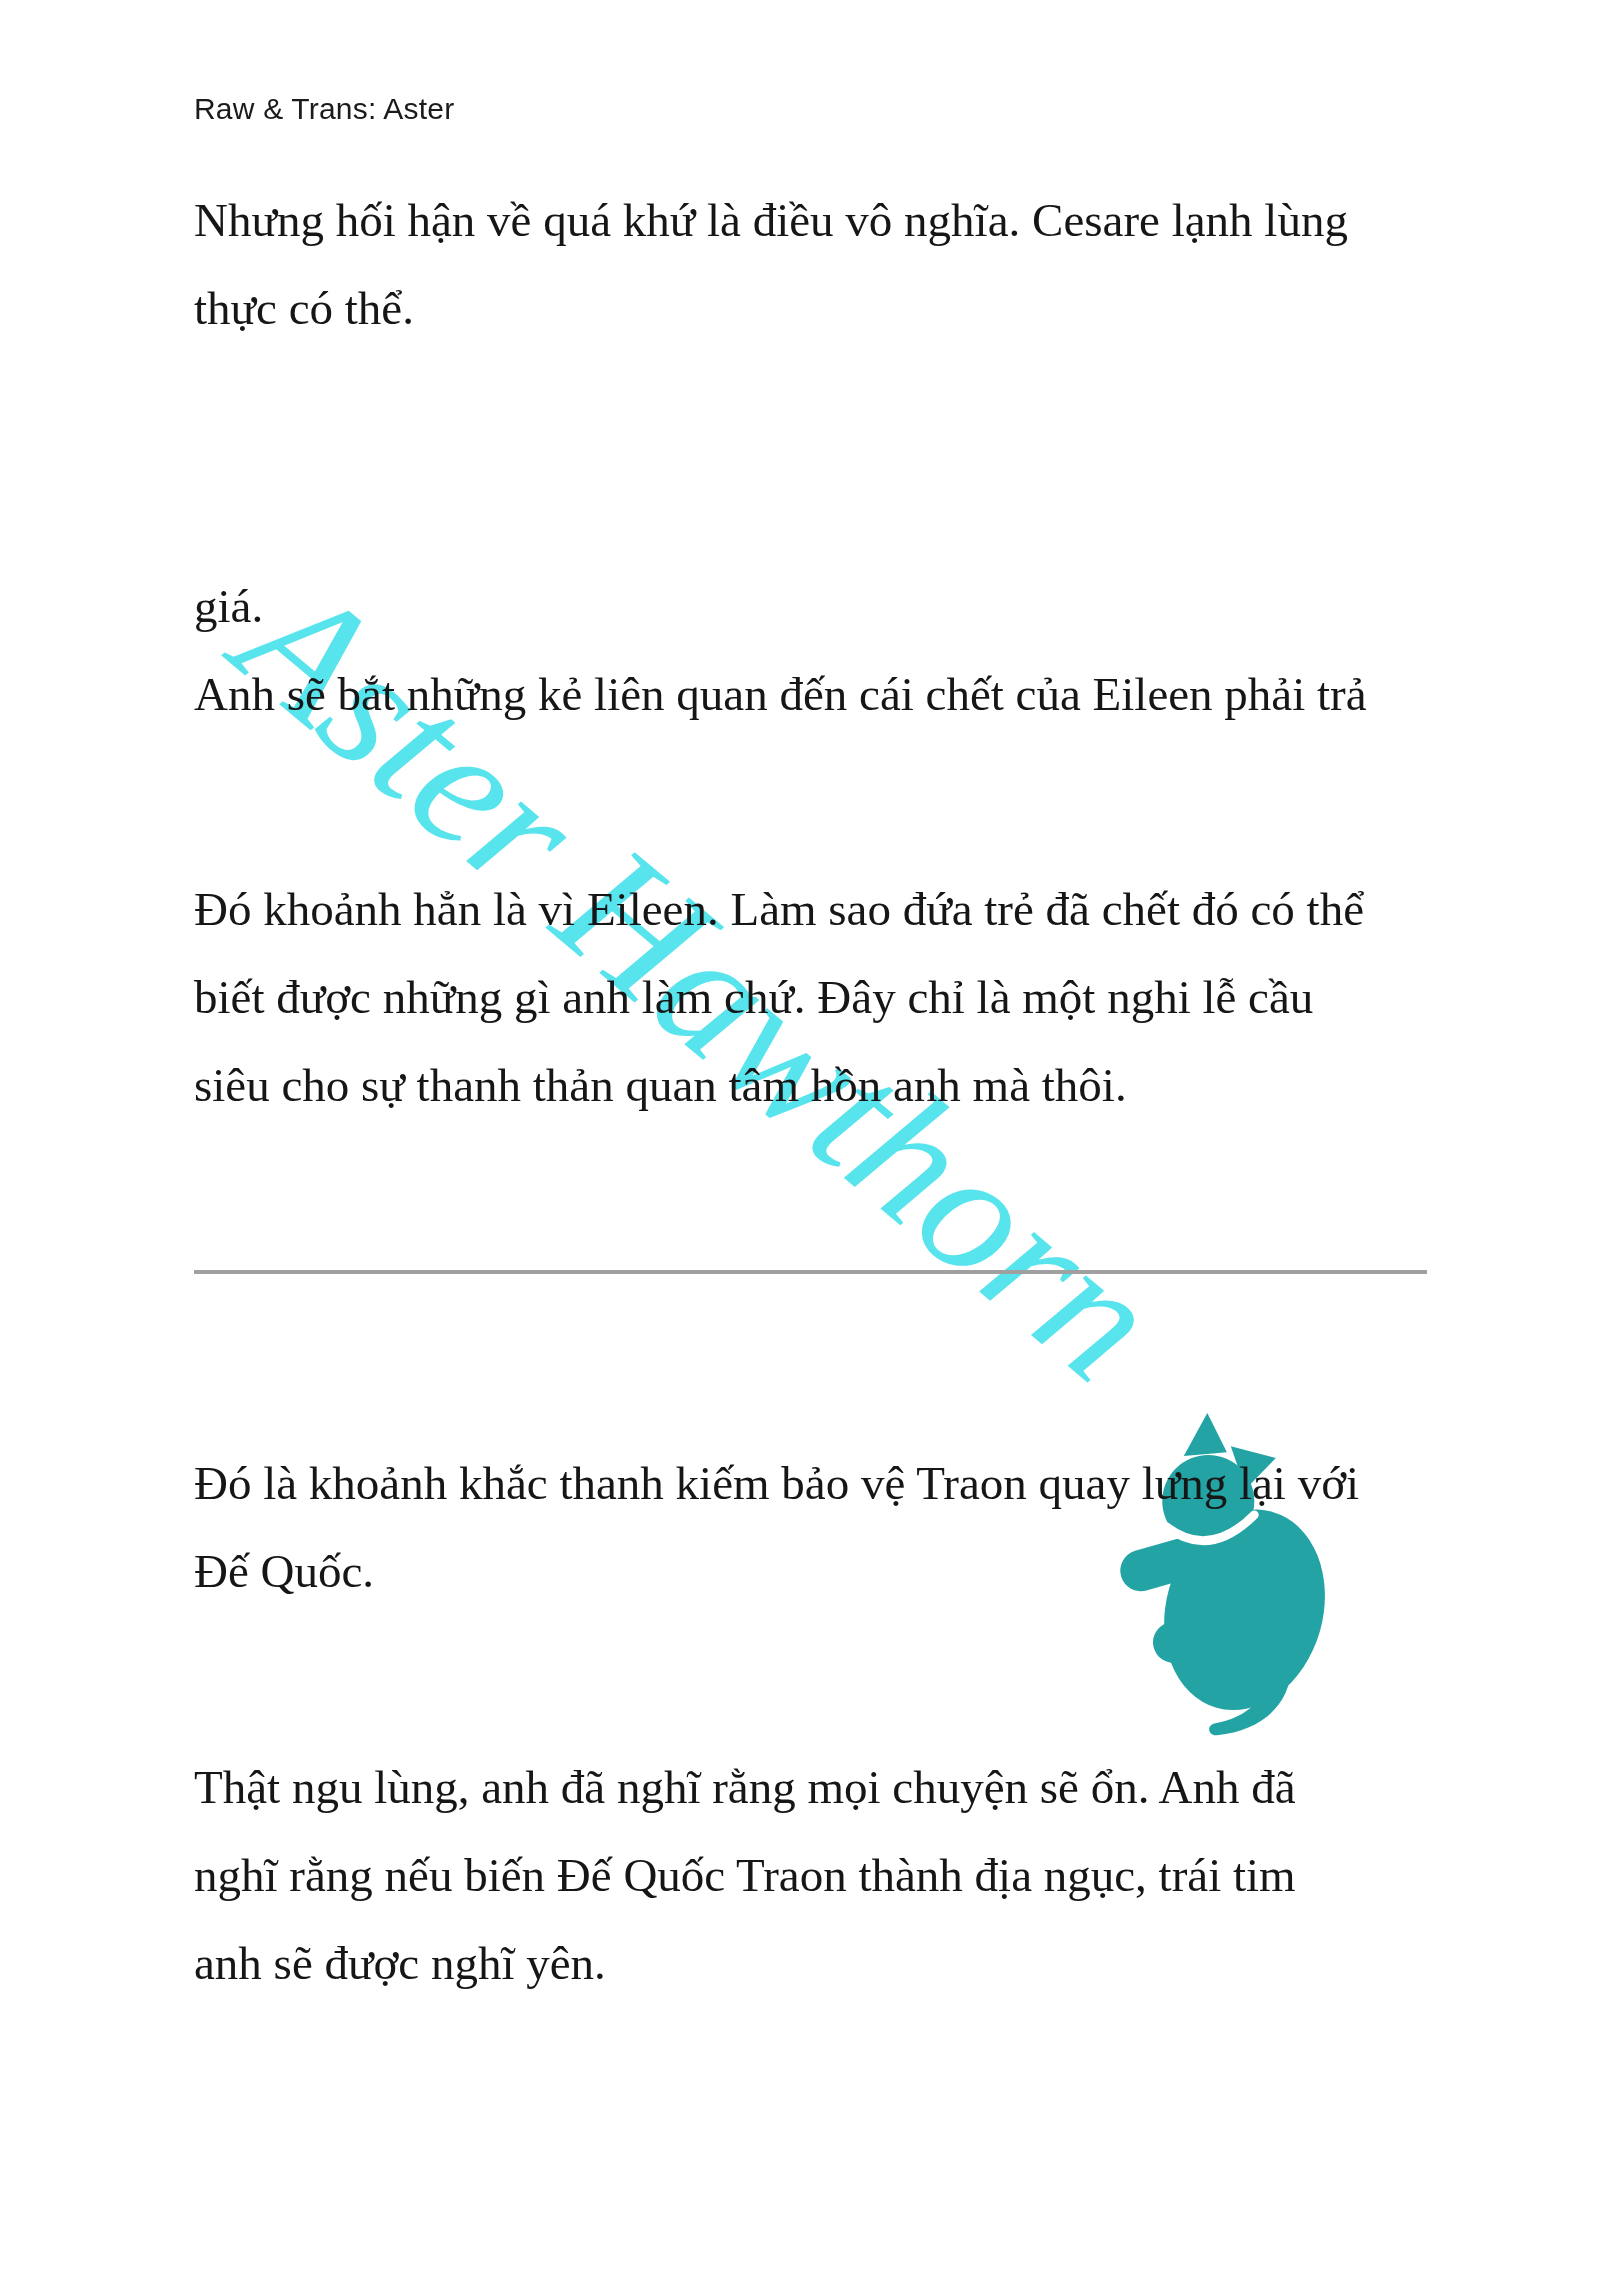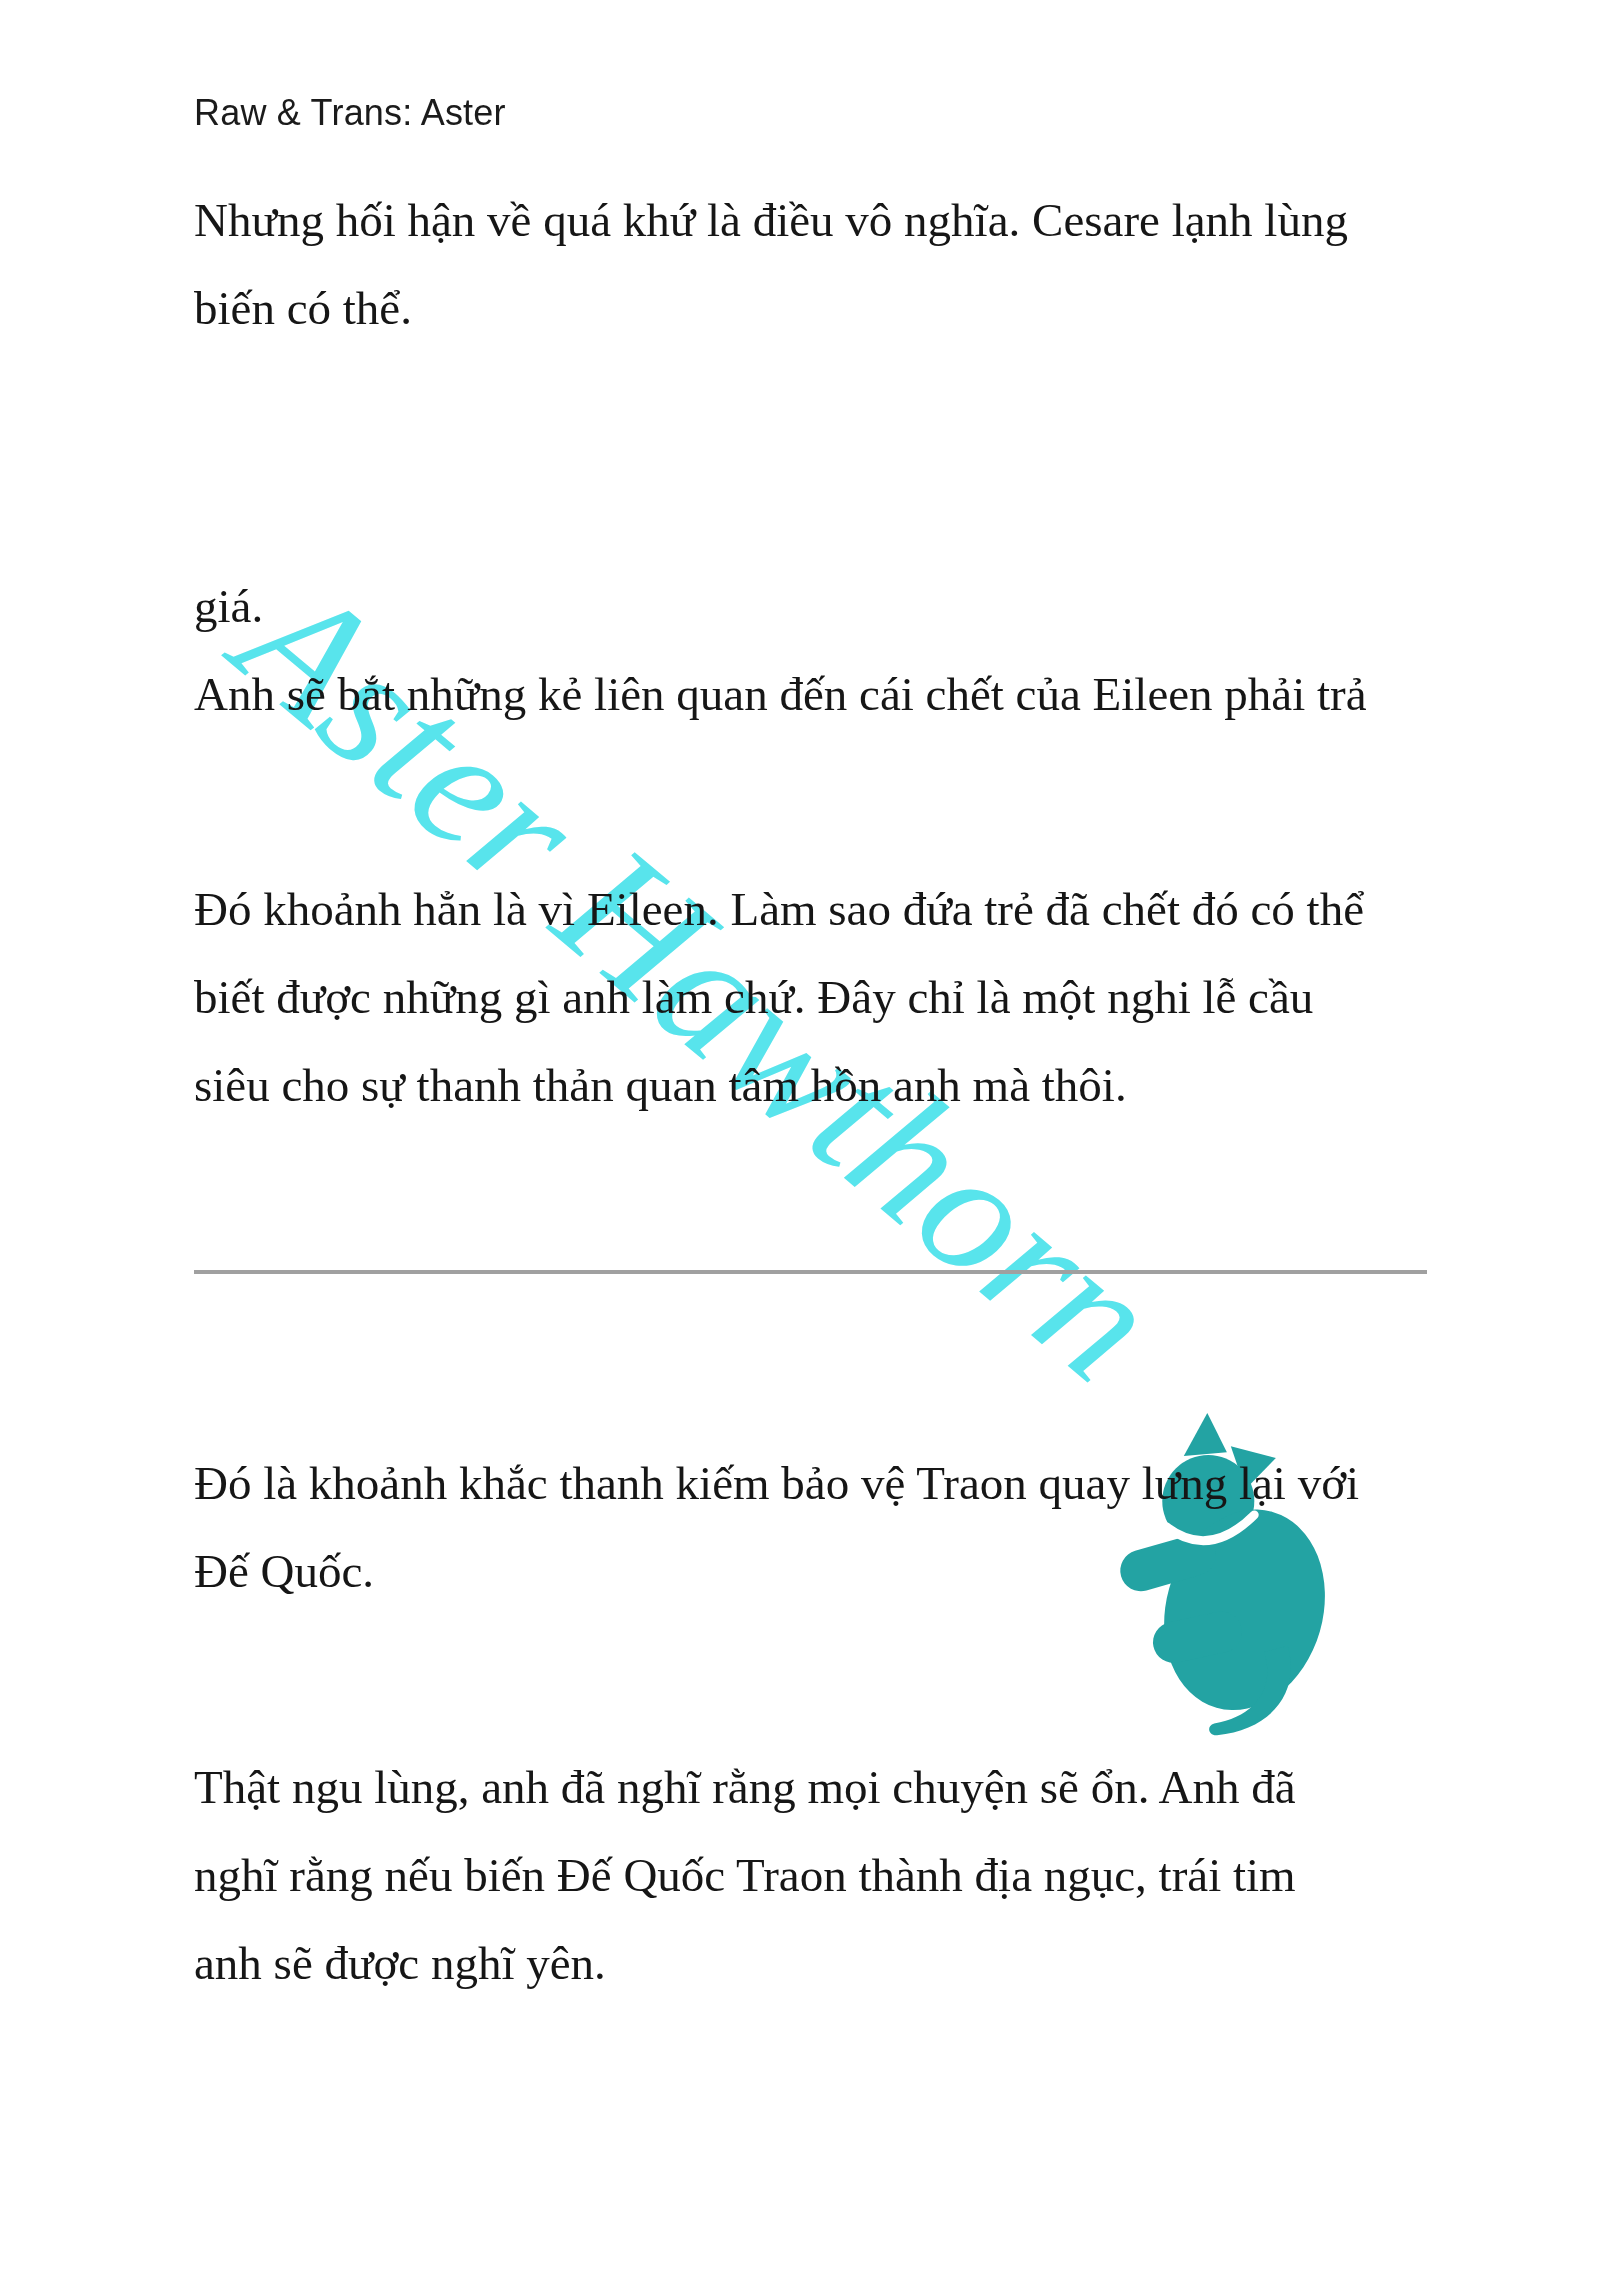--- a/index.html
+++ b/index.html
@@ -52,7 +52,7 @@
     left: 194px;
     top: 92px;
     font-family: "Liberation Sans", "DejaVu Sans", sans-serif;
-    font-size: 36px;
+    font-size: 30px;
     color: #1b1b1b;
     letter-spacing: 0.2px;
   }

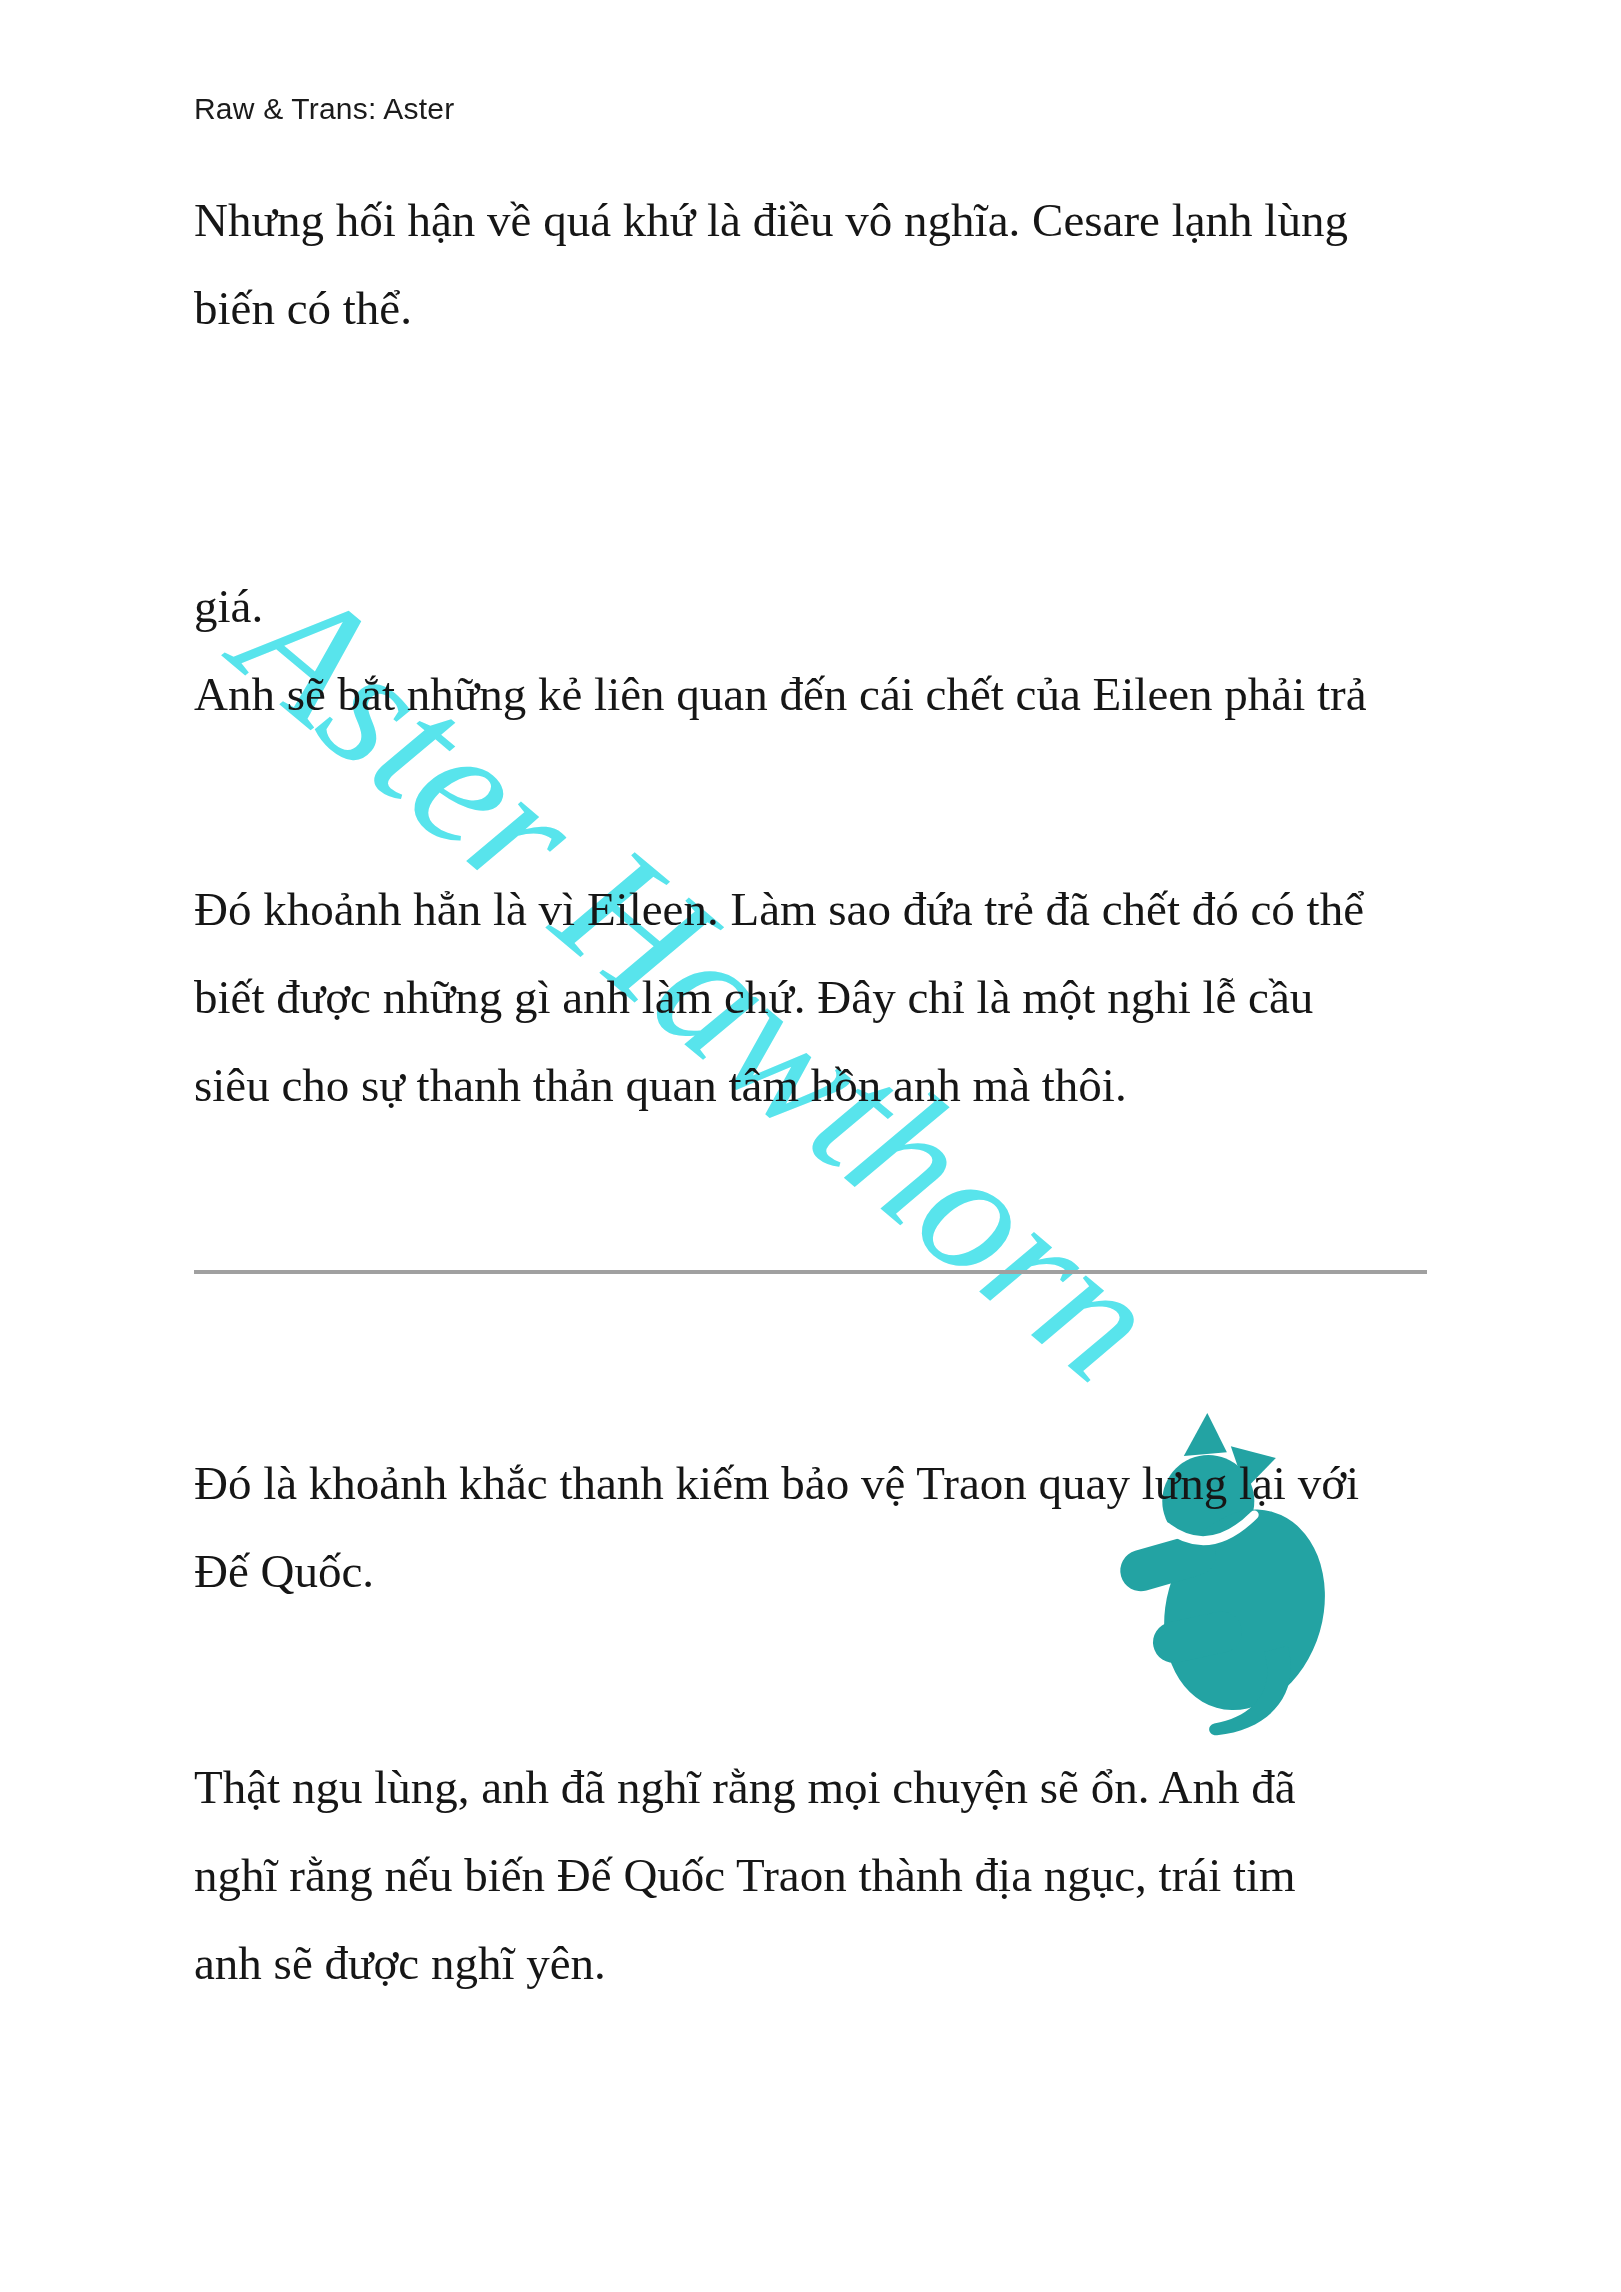--- a/index.html
+++ b/index.html
@@ -116,7 +116,7 @@
 
     <div class="para p1">
         <div class="line">Nhưng hối hận về quá khứ là điều vô nghĩa. Cesare lạnh lùng</div>
-        <div class="line">biến có thể.</div>
+        <div class="line">thực có thể.</div>
       </div>
     <div class="para p2">
         <div class="line">giá.</div>

